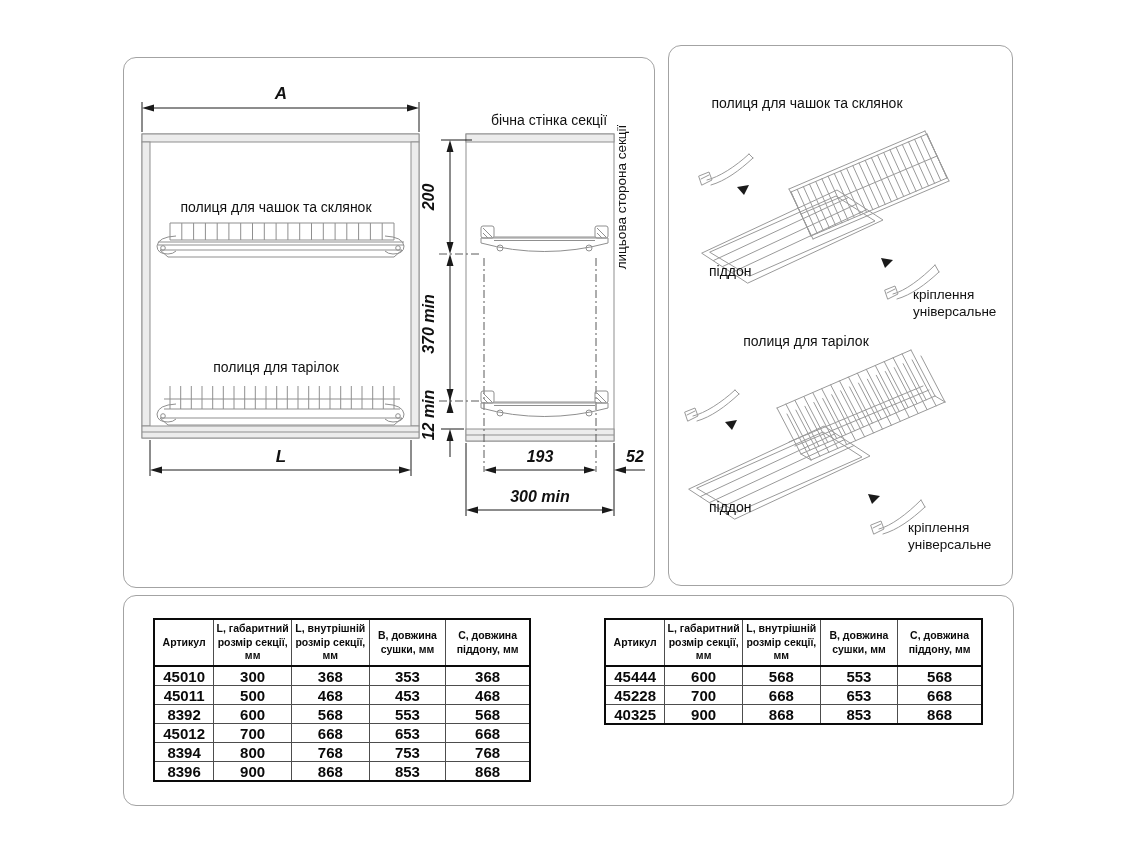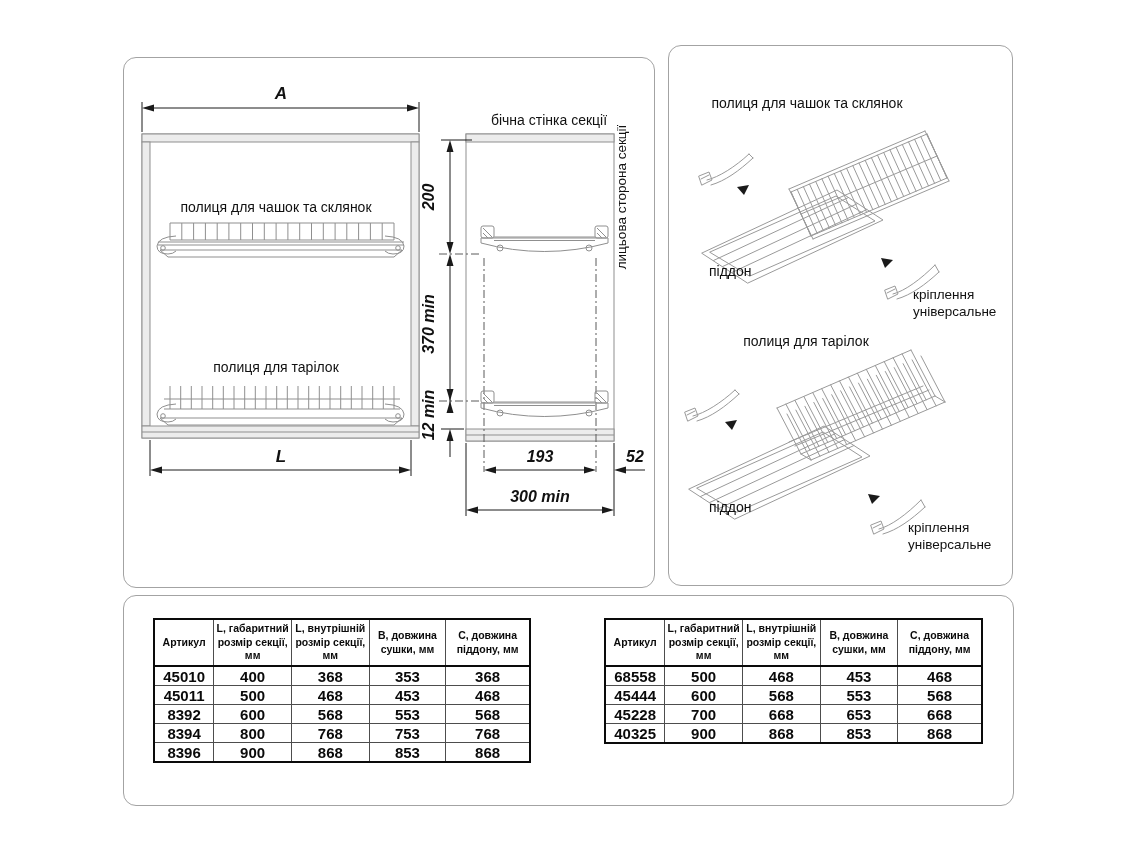--- a/index.html
+++ b/index.html
@@ -244,7 +244,7 @@
       <tbody>
           <tr>
             <td>45010</td>
-            <td>400</td>
+            <td>300</td>
             <td>368</td>
             <td>353</td>
             <td>368</td>

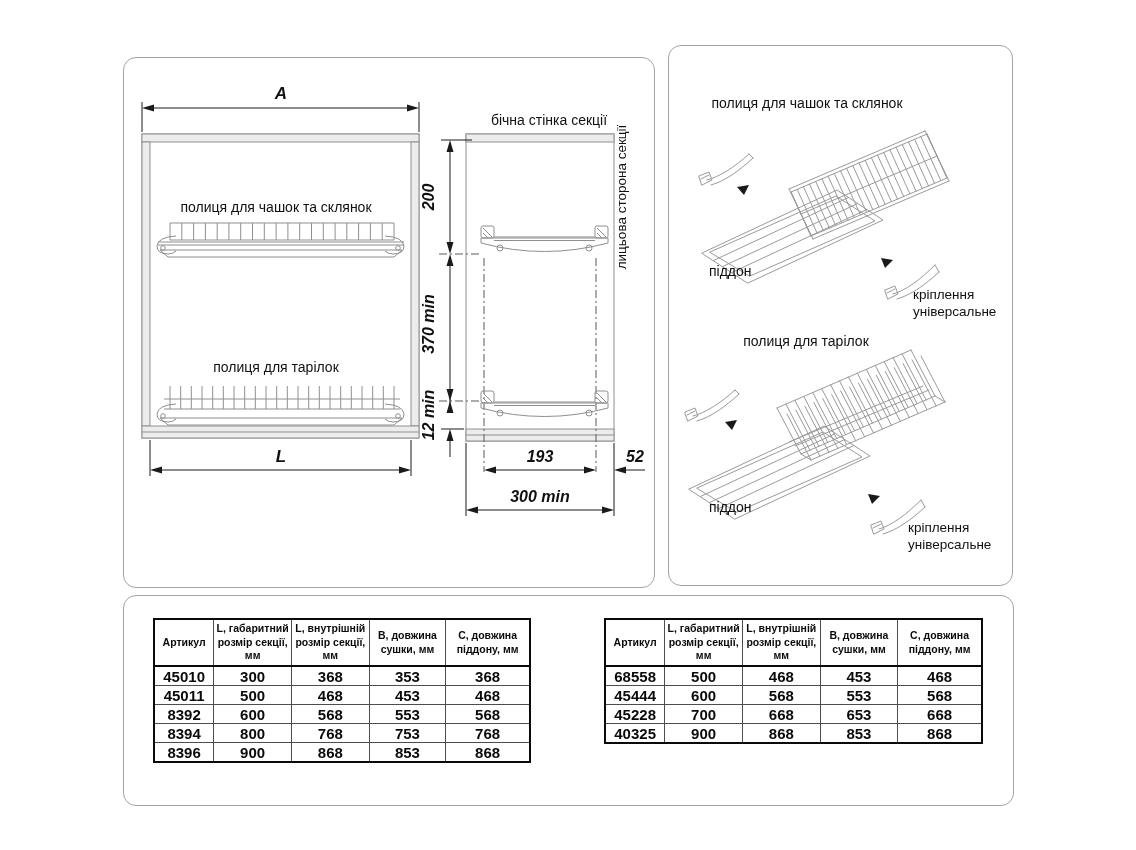--- a/index.html
+++ b/index.html
@@ -301,13 +301,6 @@
       </thead>
       <tbody>
           <tr>
-            <td>68558</td>
-            <td>500</td>
-            <td>468</td>
-            <td>453</td>
-            <td>468</td>
-          </tr>
-          <tr>
             <td>45444</td>
             <td>600</td>
             <td>568</td>

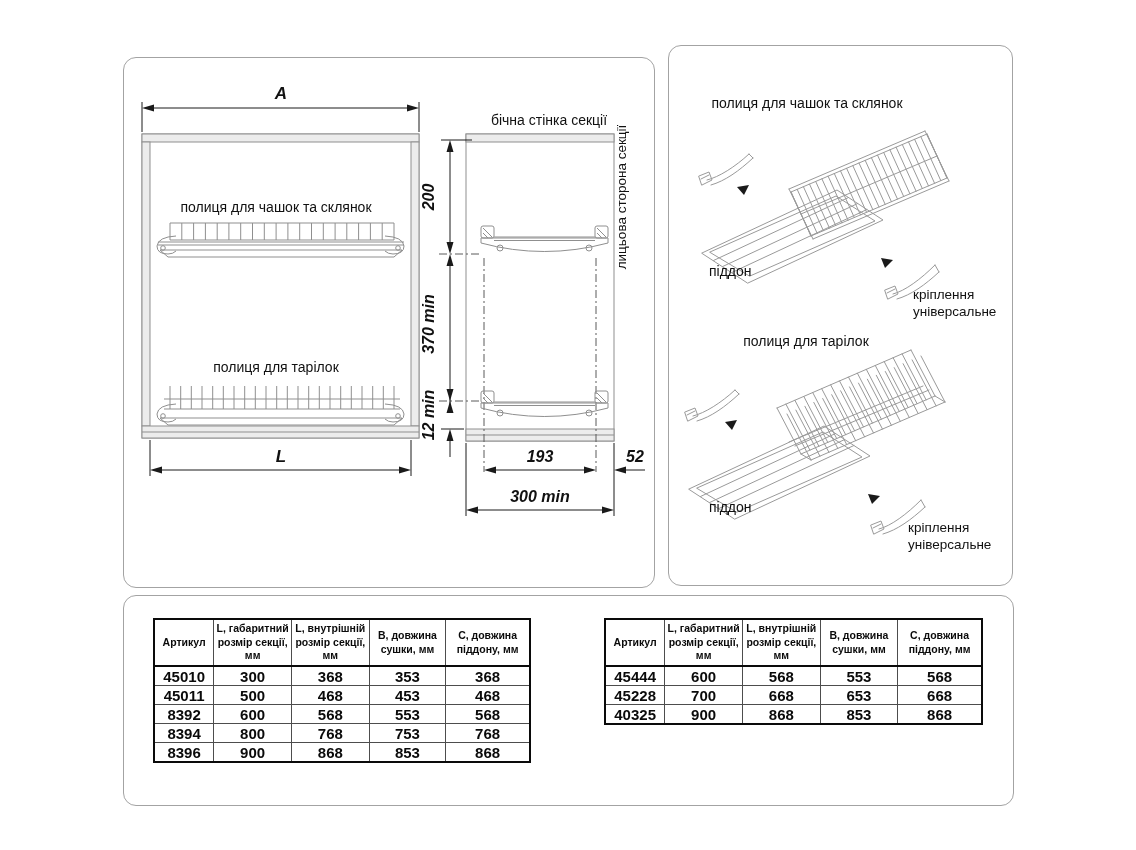--- a/index.html
+++ b/index.html
@@ -264,6 +264,13 @@
             <td>568</td>
           </tr>
           <tr>
+            <td>45012</td>
+            <td>700</td>
+            <td>668</td>
+            <td>653</td>
+            <td>668</td>
+          </tr>
+          <tr>
             <td>8394</td>
             <td>800</td>
             <td>768</td>

